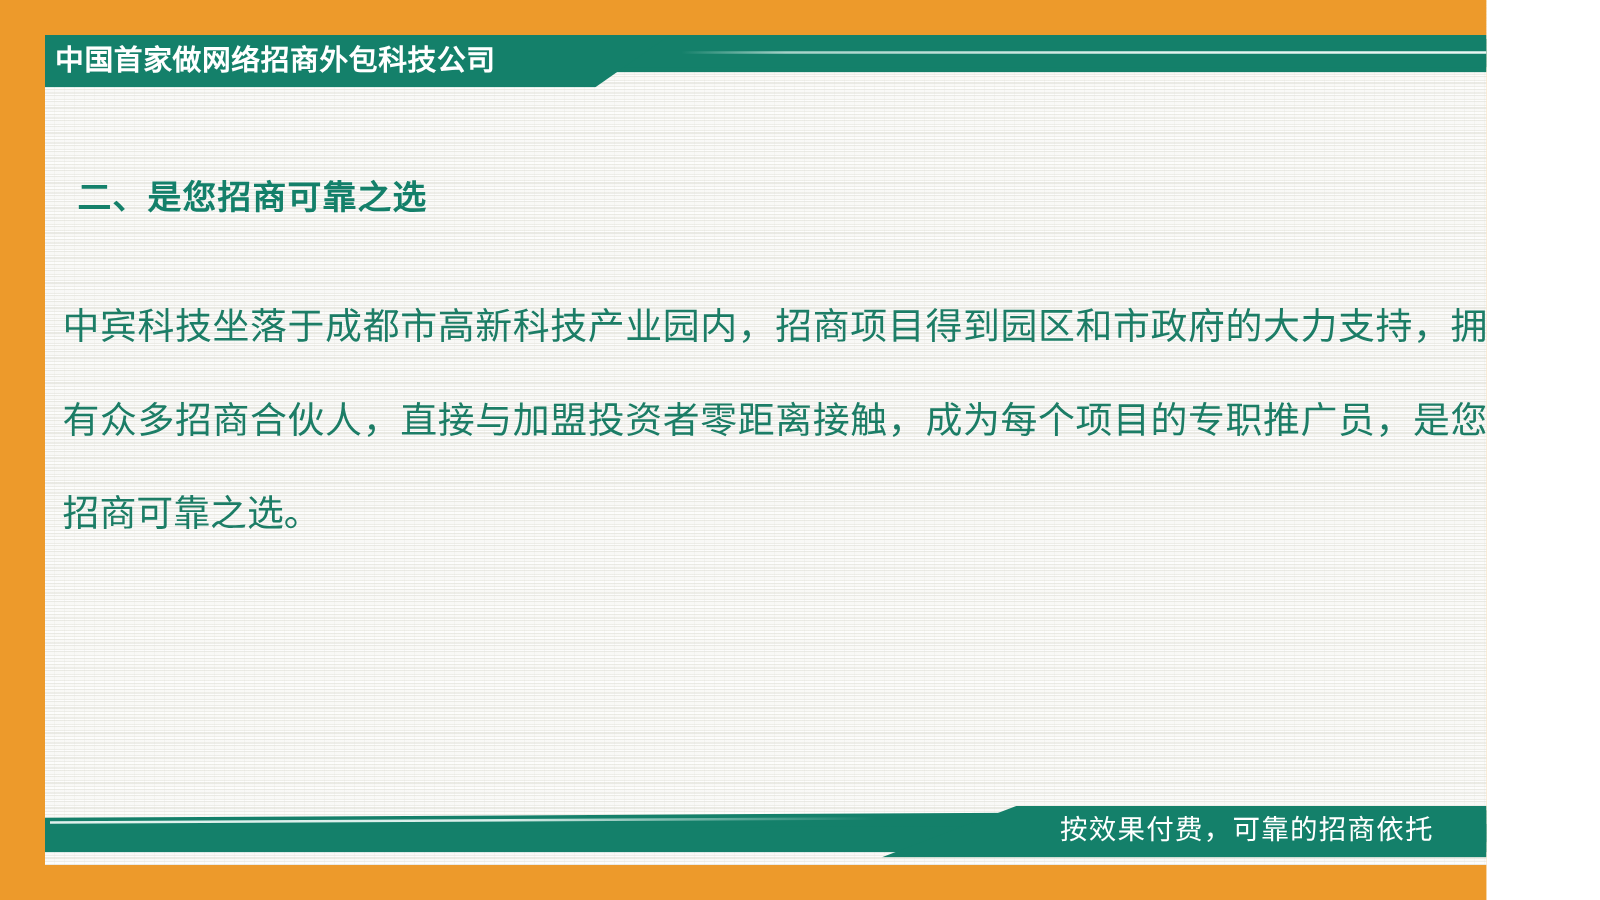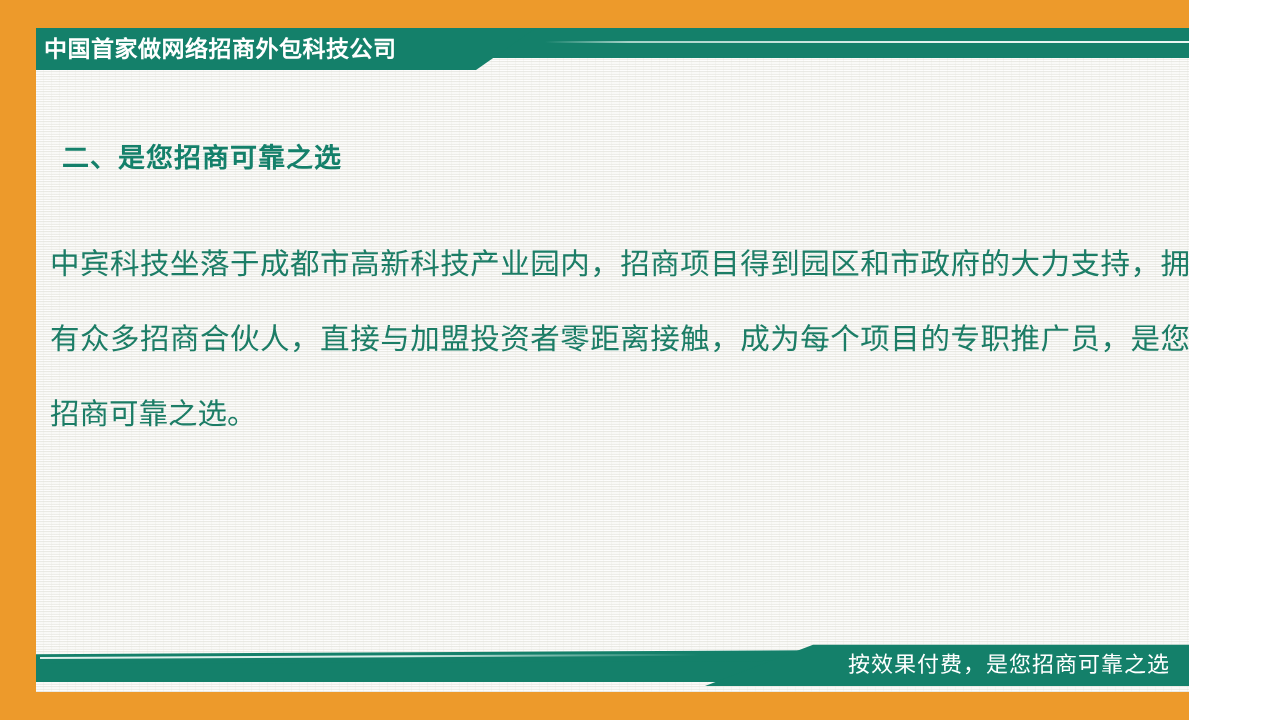--- a/index.html
+++ b/index.html
@@ -141,7 +141,7 @@
     text-align-last: left;
     letter-spacing: 0px;
     z-index: 5;
-    font-family: Liberation Sans, sans-serif;
+    font-family: Liberation Mono, monospace;
   }
 
   

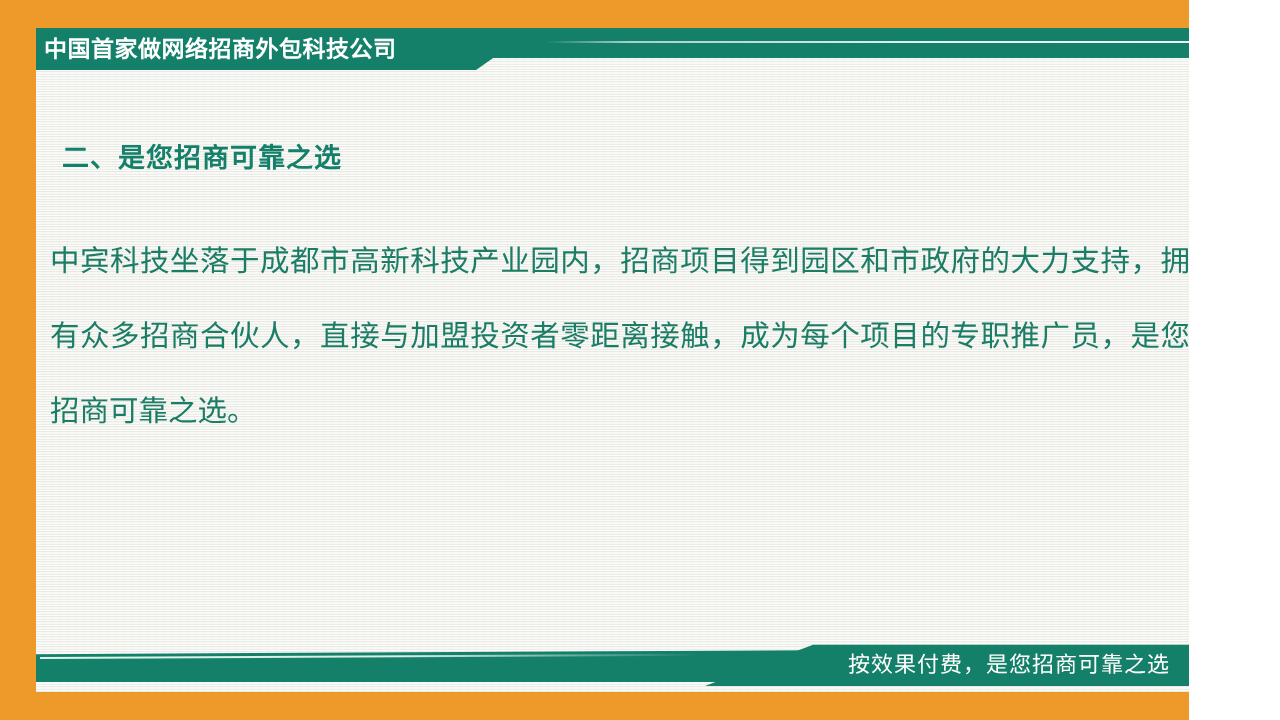--- a/index.html
+++ b/index.html
@@ -261,7 +261,7 @@
   <div class="footer-hairline"></div>
   <div class="footer-right"></div>
 
-  <div class="footer-text">按效果付费，是您招商可靠之选</div>
+  <div class="footer-text">按效果付费，可靠的招商依托</div>
 
   <div class="top-strip"></div>
   <div class="left-strip"></div>

